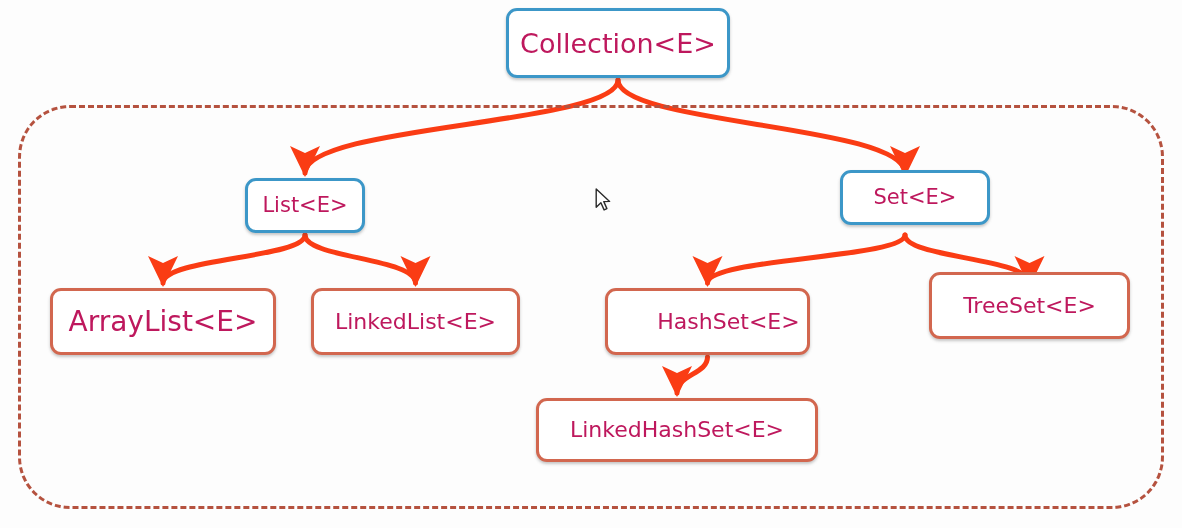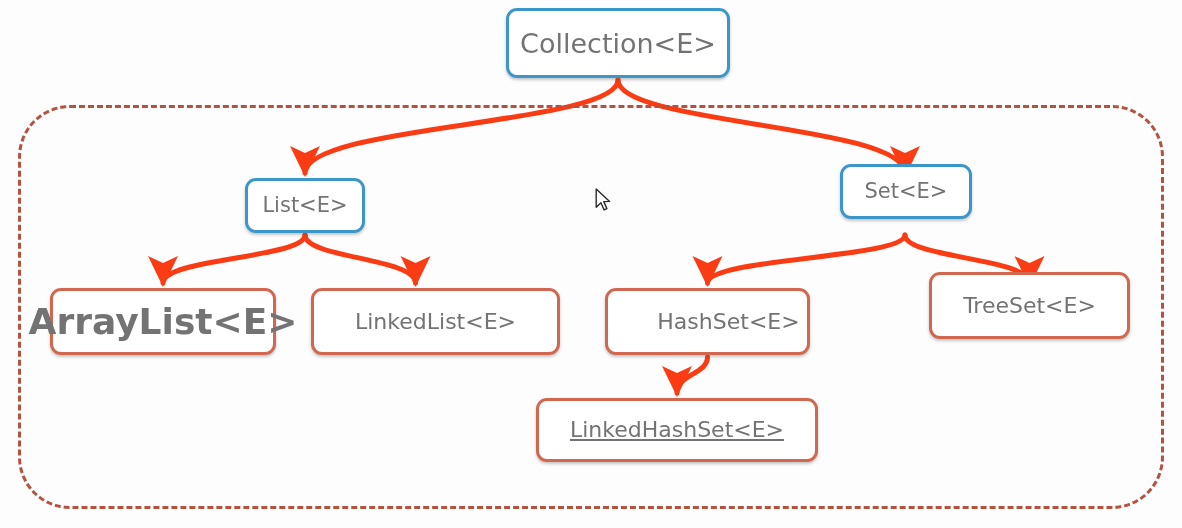--- a/index.html
+++ b/index.html
@@ -31,7 +31,7 @@
     justify-content: center;
     background: #ffffff;
     border-radius: 11px;
-    color: #737373;
+    color: #be185d;
     text-align: center;
     line-height: 1;
     white-space: nowrap;

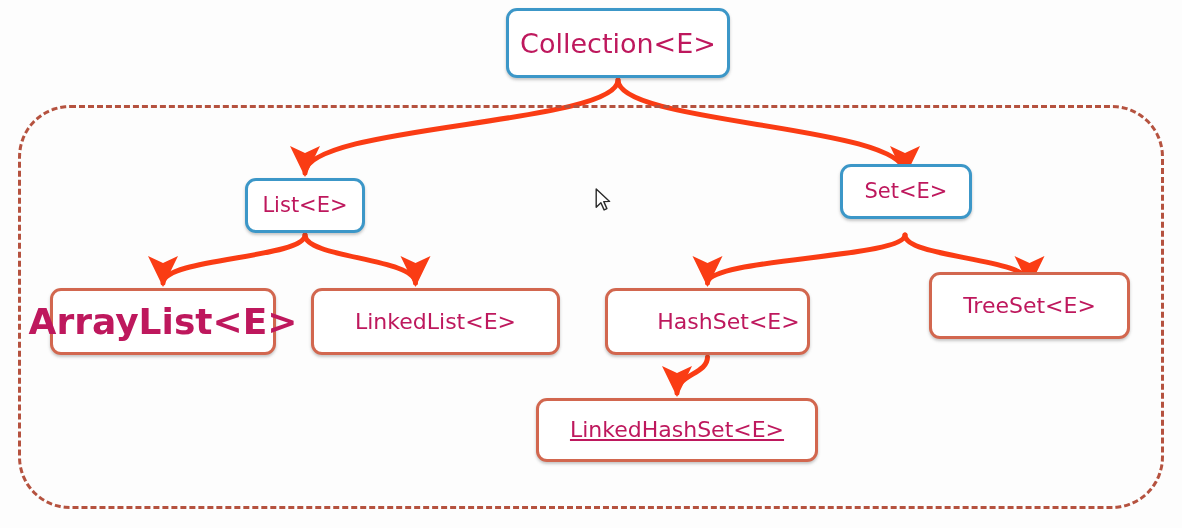--- a/index.html
+++ b/index.html
@@ -90,7 +90,7 @@
       <div class="node interface" style="left: 245px; top: 178px; width: 120px; height: 55px; text-align: right;">
         <span style="font-size: 21px;">List&lt;E&gt;</span>
       </div>
-      <div class="node interface" style="left: 840px; top: 164px; width: 132px; height: 55px;">
+      <div class="node interface" style="left: 840px; top: 170px; width: 150px; height: 55px;">
         <span style="font-size: 21px;">Set&lt;E&gt;</span>
       </div>
       <div class="node implementation" style="left: 50px; top: 288px; width: 226px; height: 67px;">

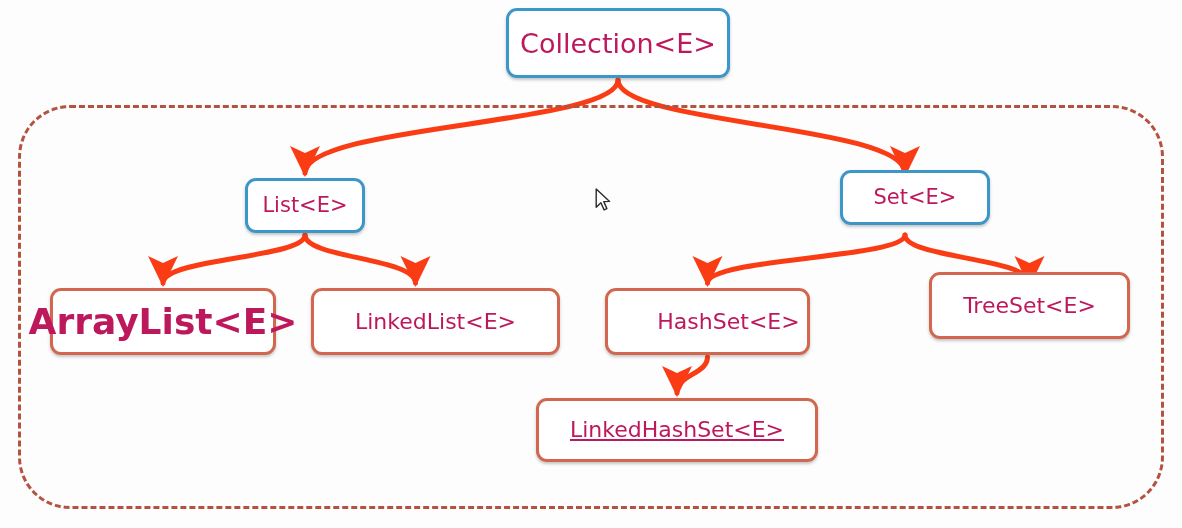--- a/index.html
+++ b/index.html
@@ -94,7 +94,7 @@
         <span style="font-size: 21px;">Set&lt;E&gt;</span>
       </div>
       <div class="node implementation" style="left: 50px; top: 288px; width: 226px; height: 67px;">
-        <span style="font-size: 36px; font-weight: bold;">ArrayList&lt;E&gt;</span>
+        <span style="font-size: 28px;">ArrayList&lt;E&gt;</span>
       </div>
       <div class="node implementation" style="left: 311px; top: 288px; width: 249px; height: 67px;">
         <span style="font-size: 22px;">LinkedList&lt;E&gt;</span>

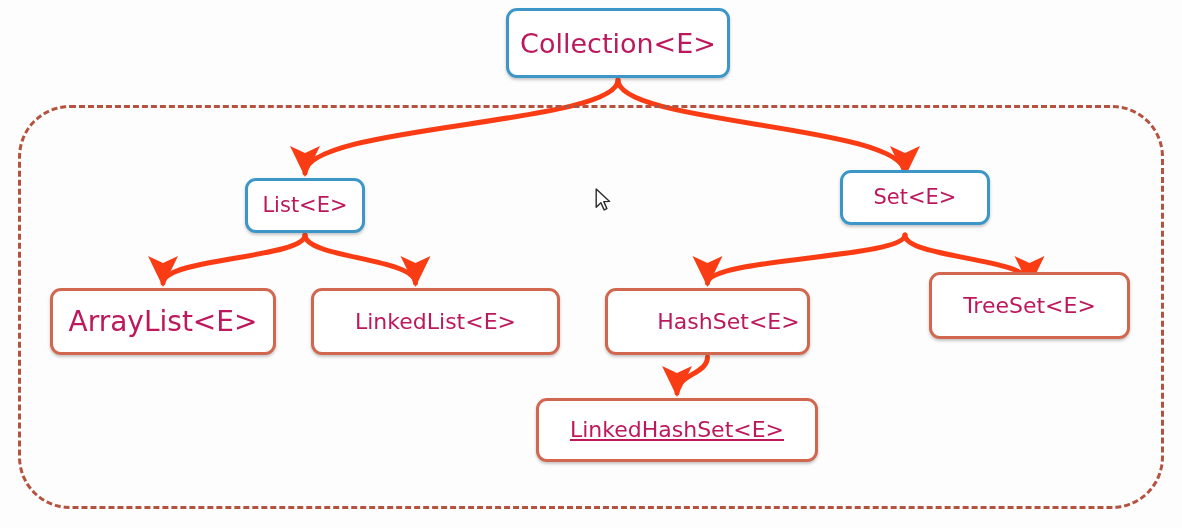--- a/index.html
+++ b/index.html
@@ -96,7 +96,7 @@
       <div class="node implementation" style="left: 50px; top: 288px; width: 226px; height: 67px;">
         <span style="font-size: 28px;">ArrayList&lt;E&gt;</span>
       </div>
-      <div class="node implementation" style="left: 311px; top: 288px; width: 249px; height: 67px;">
+      <div class="node implementation" style="left: 311px; top: 288px; width: 209px; height: 67px;">
         <span style="font-size: 22px;">LinkedList&lt;E&gt;</span>
       </div>
       <div class="node implementation" style="left: 605px; top: 288px; width: 205px; height: 67px;">

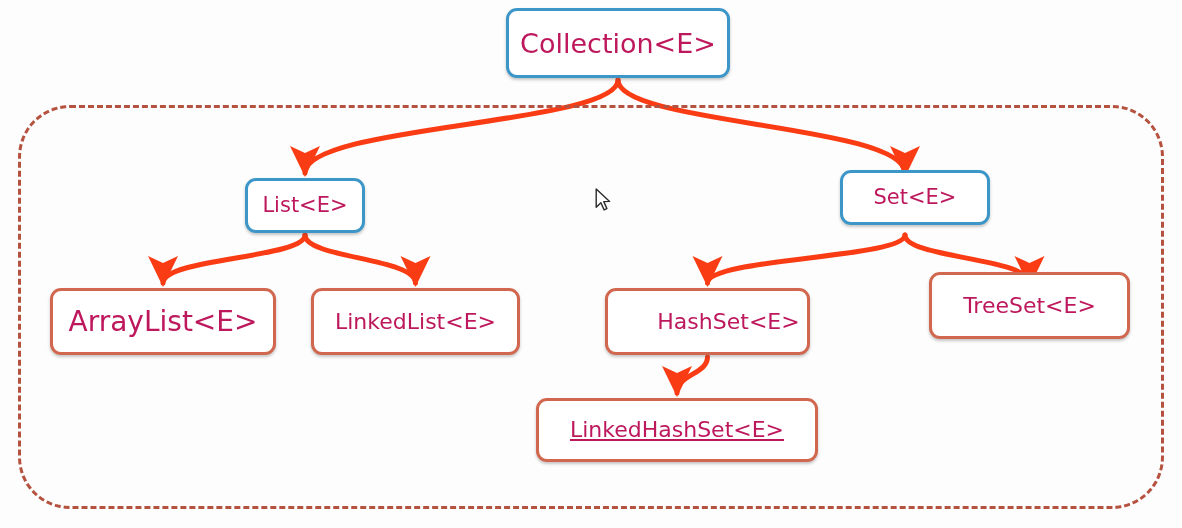--- a/index.html
+++ b/index.html
@@ -105,7 +105,7 @@
       <div class="node implementation" style="left: 929px; top: 272px; width: 201px; height: 67px;">
         <span style="font-size: 22px;">TreeSet&lt;E&gt;</span>
       </div>
-      <div class="node implementation" style="left: 536px; top: 398px; width: 282px; height: 64px; text-decoration: underline;">
+      <div class="node implementation" style="left: 536px; top: 398px; width: 282px; height: 64px;">
         <span style="font-size: 22px;">LinkedHashSet&lt;E&gt;</span>
       </div>
     </div>

